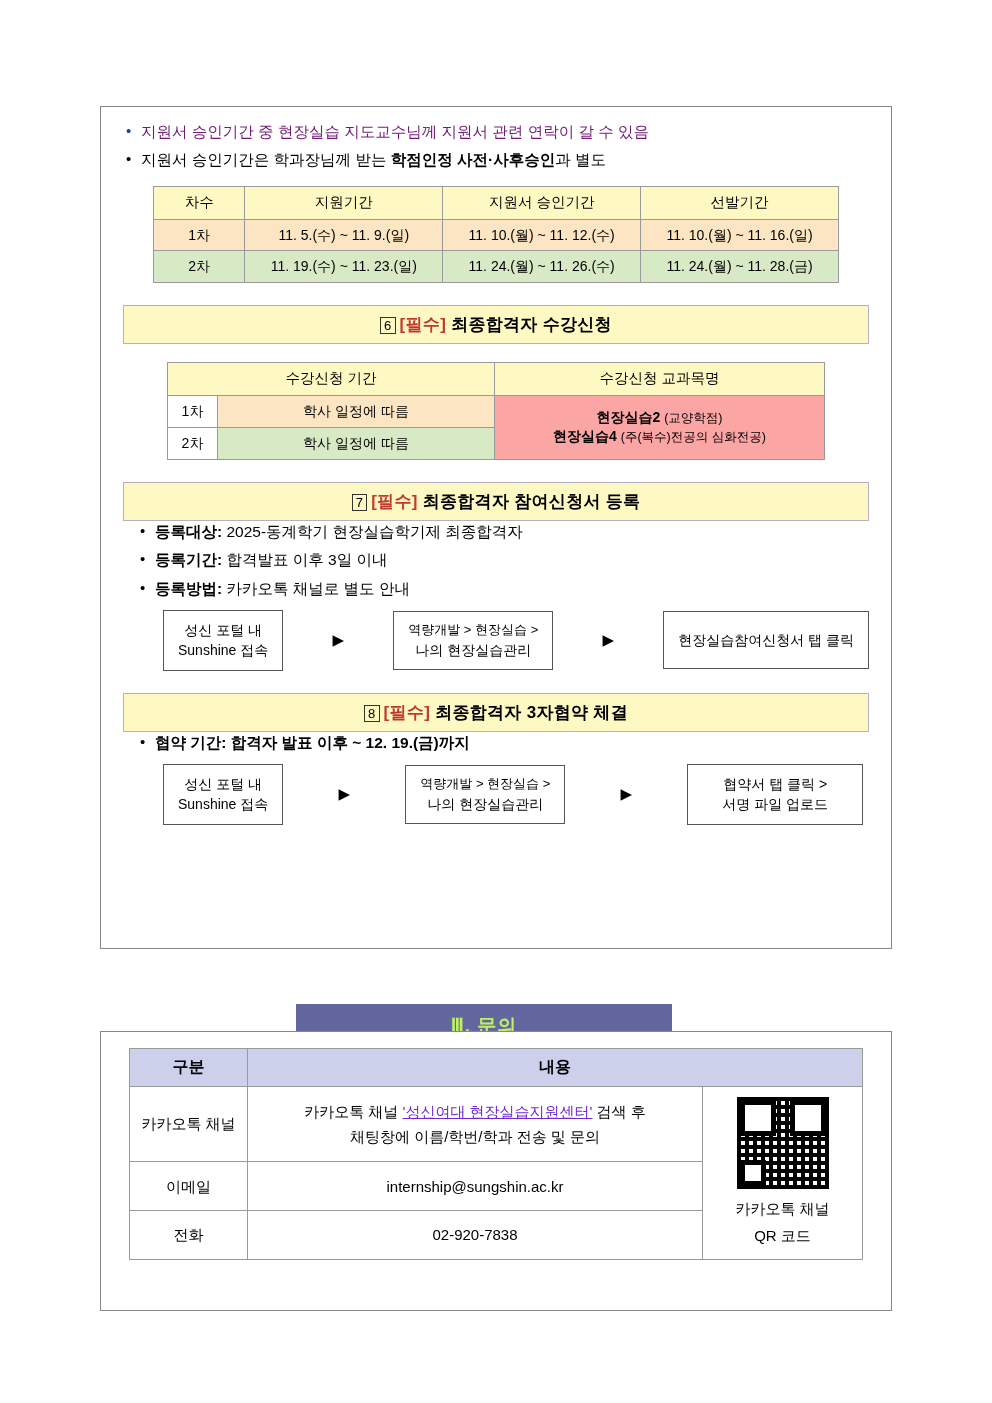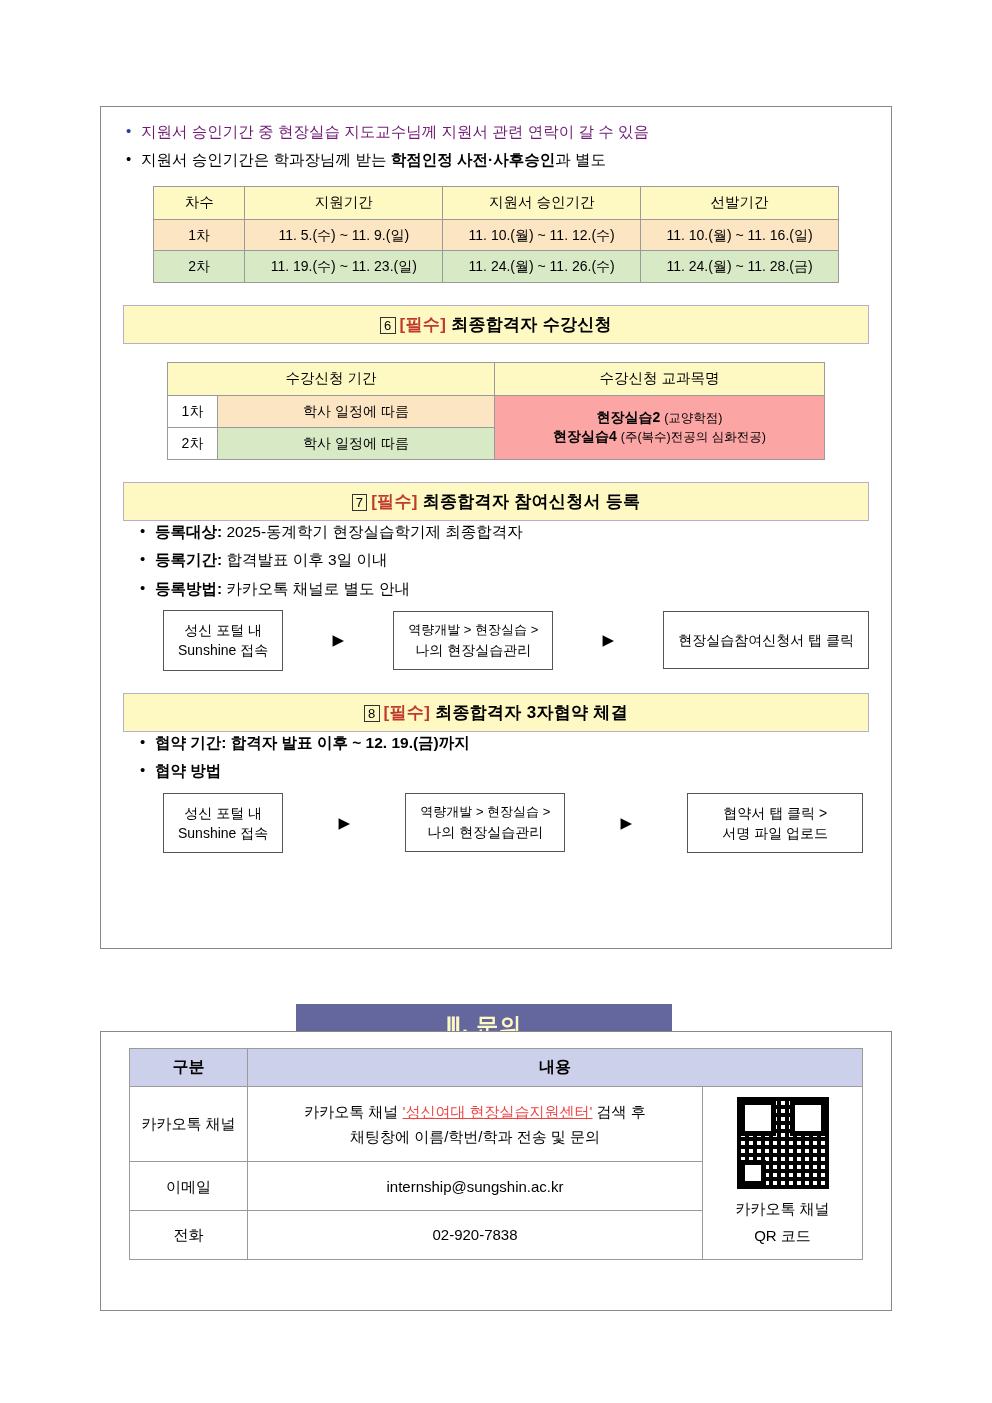--- a/index.html
+++ b/index.html
@@ -318,7 +318,6 @@
 
       <ul class="bullets mt14" style="padding-left:14px">
         <li><span class="b">협약 기간:</span><span class="b"> 합격자 발표 이후 ~ 12. 19.(금)까지</span></li>
-        <li><span class="b">협약 방법</span></li>
       </ul>
 
       <div class="flow">

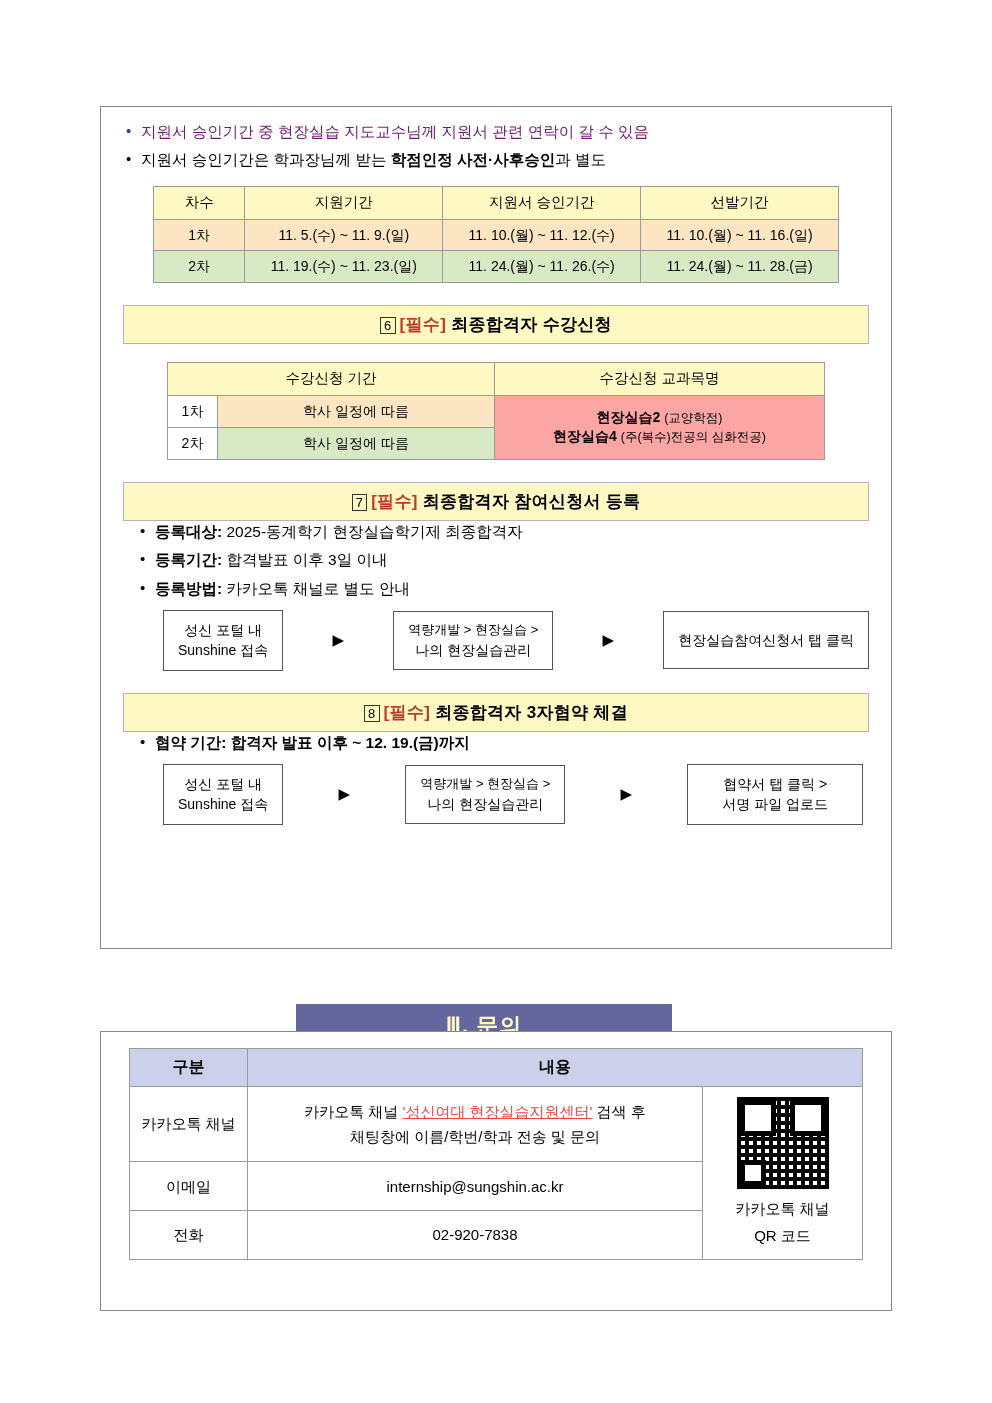--- a/index.html
+++ b/index.html
@@ -147,8 +147,8 @@
     width: 376px;
     height: 44px;
     background: #63679e;
-    color: #fef9c3;
-    font-size: 22px;
+    color: #bef264;
+    font-size: 19px;
     font-weight: bold;
     display: flex;
     align-items: center;

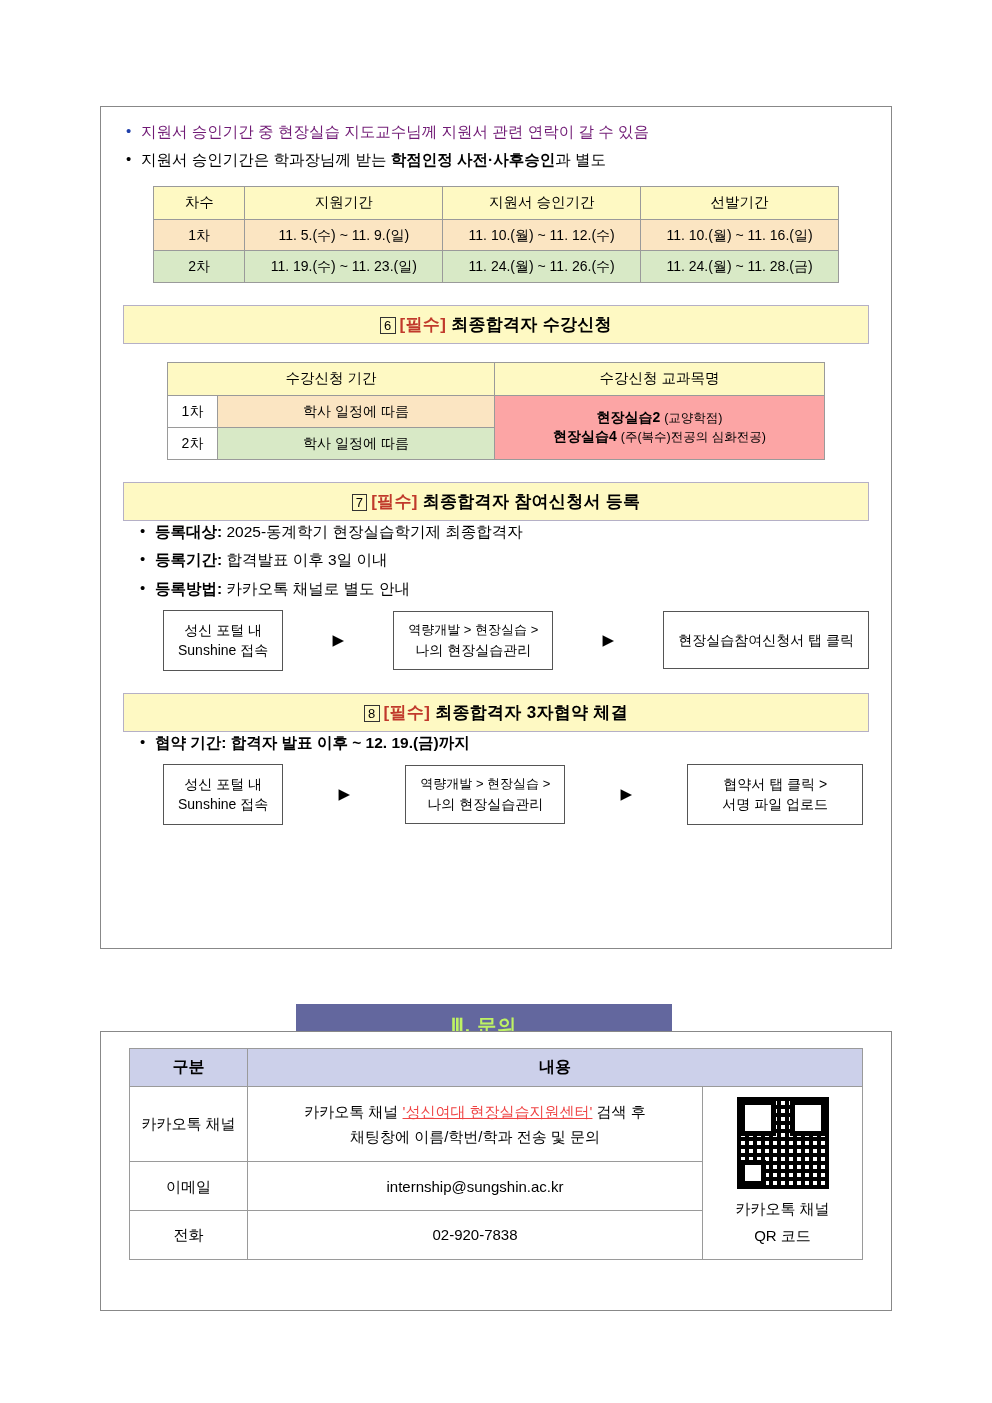--- a/index.html
+++ b/index.html
@@ -180,7 +180,7 @@
   td.dashed-b { border-bottom: 1px dashed #9a9a9a; }
   td.dashed-t { border-top: 1px dashed #9a9a9a; }
   .kakao-link {
-    color: #ef4444;
+    color: #6d28d9;
     text-decoration: underline;
   }
   .qrcell { width: 160px; }

